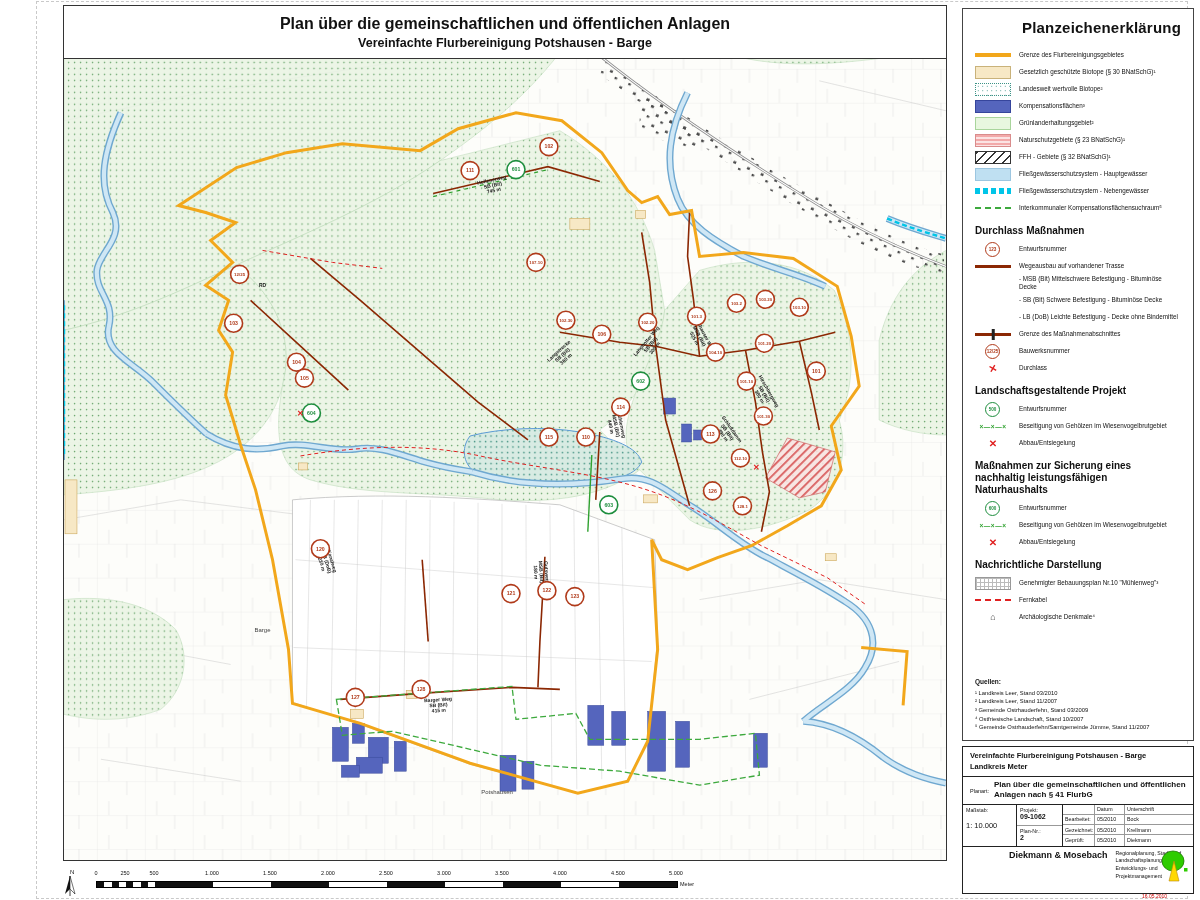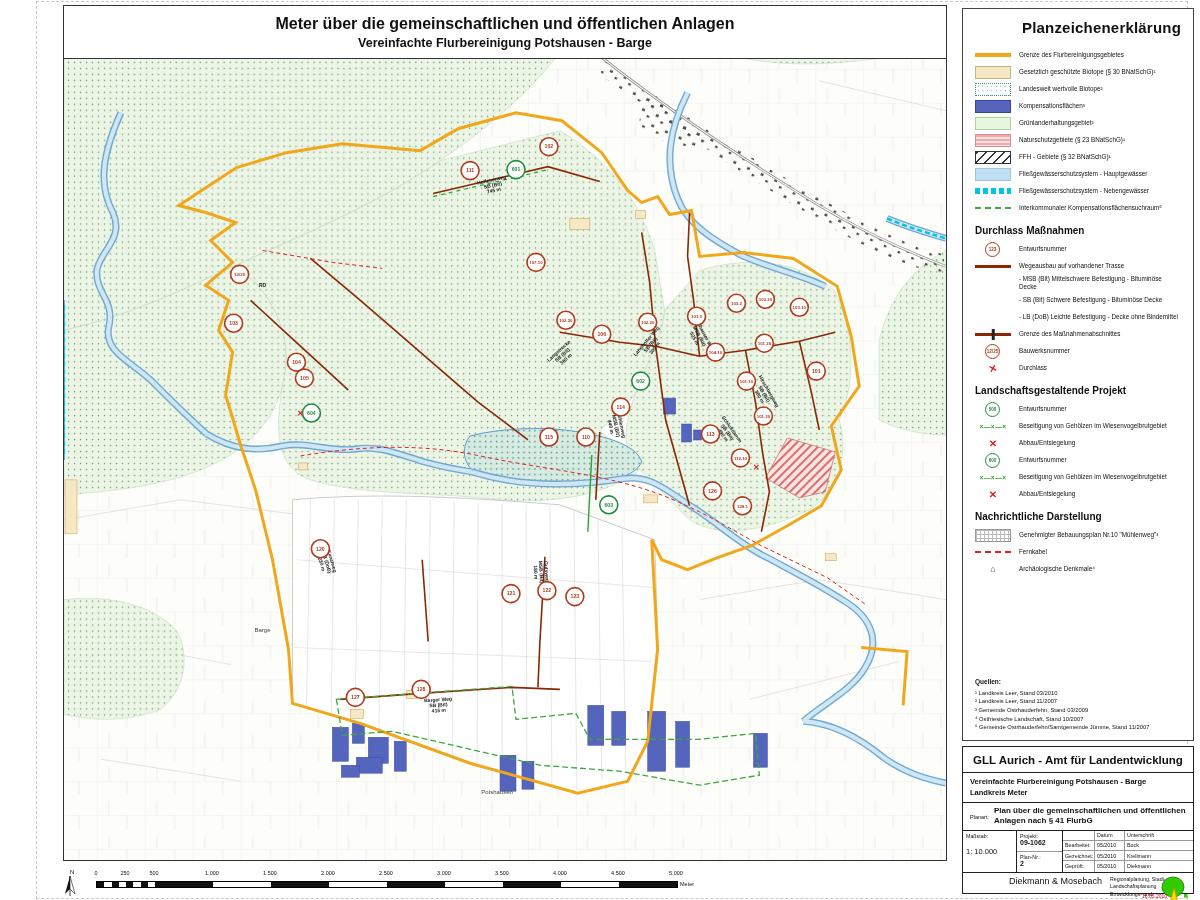--- a/index.html
+++ b/index.html
@@ -409,7 +409,7 @@
     </svg>
 
     <div class="map-titlebox">
-      <div class="map-title1">Meter über die gemeinschaftlichen und öffentlichen Anlagen</div>
+      <div class="map-title1">Plan über die gemeinschaftlichen und öffentlichen Anlagen</div>
       <div class="map-title2">Vereinfachte Flurbereinigung Potshausen - Barge</div>
     </div>
   </div>

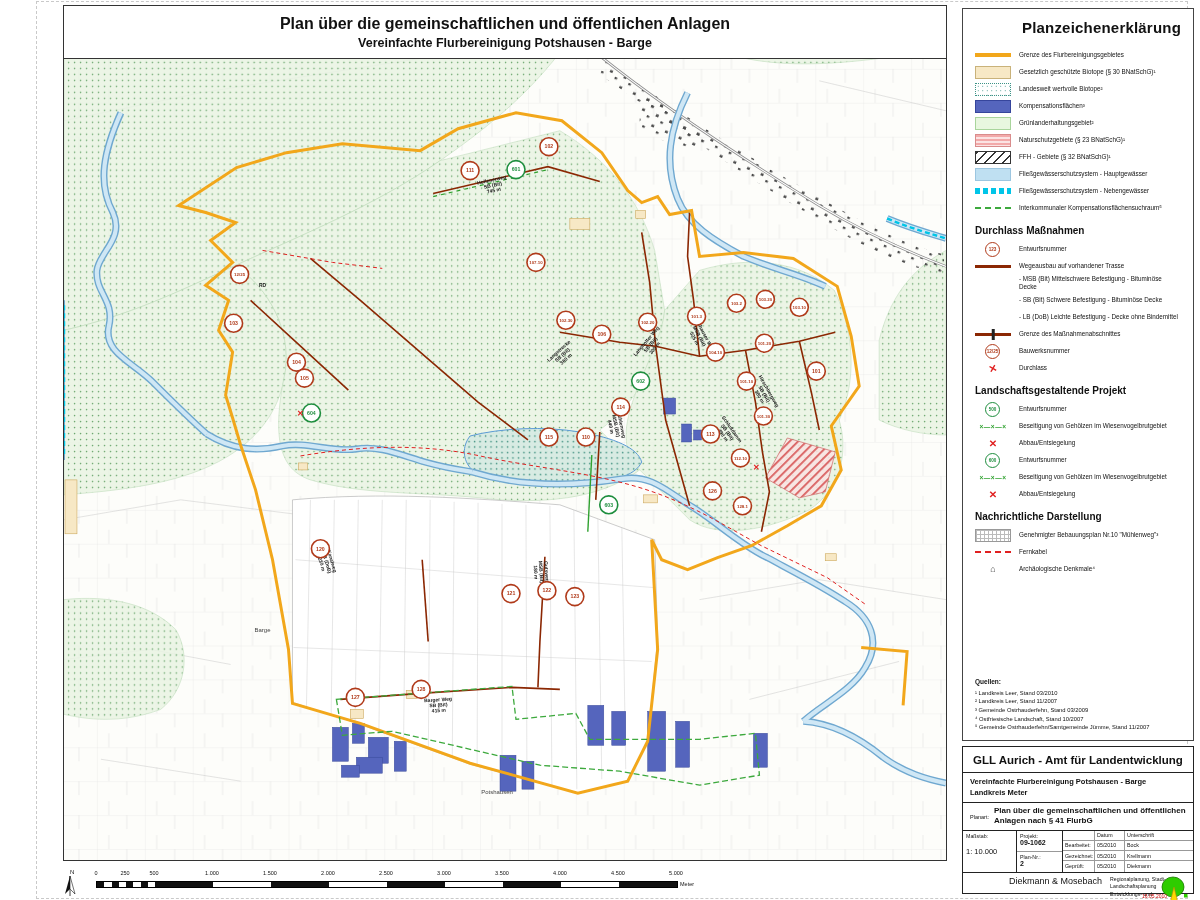--- a/index.html
+++ b/index.html
@@ -549,6 +549,7 @@
           <span class="sw sw-redx">✕</span>
           <span class="lg-label">Abbau/Entsiegelung</span>
         </div>
+        <div class="lg-head">Maßnahmen zur Sicherung eines nachhaltig leistungsfähigen Naturhaushalts</div>
         <div class="legend-row">
           <span class="sw sw-circg">600</span>
           <span class="lg-label">Entwurfsnummer</span>

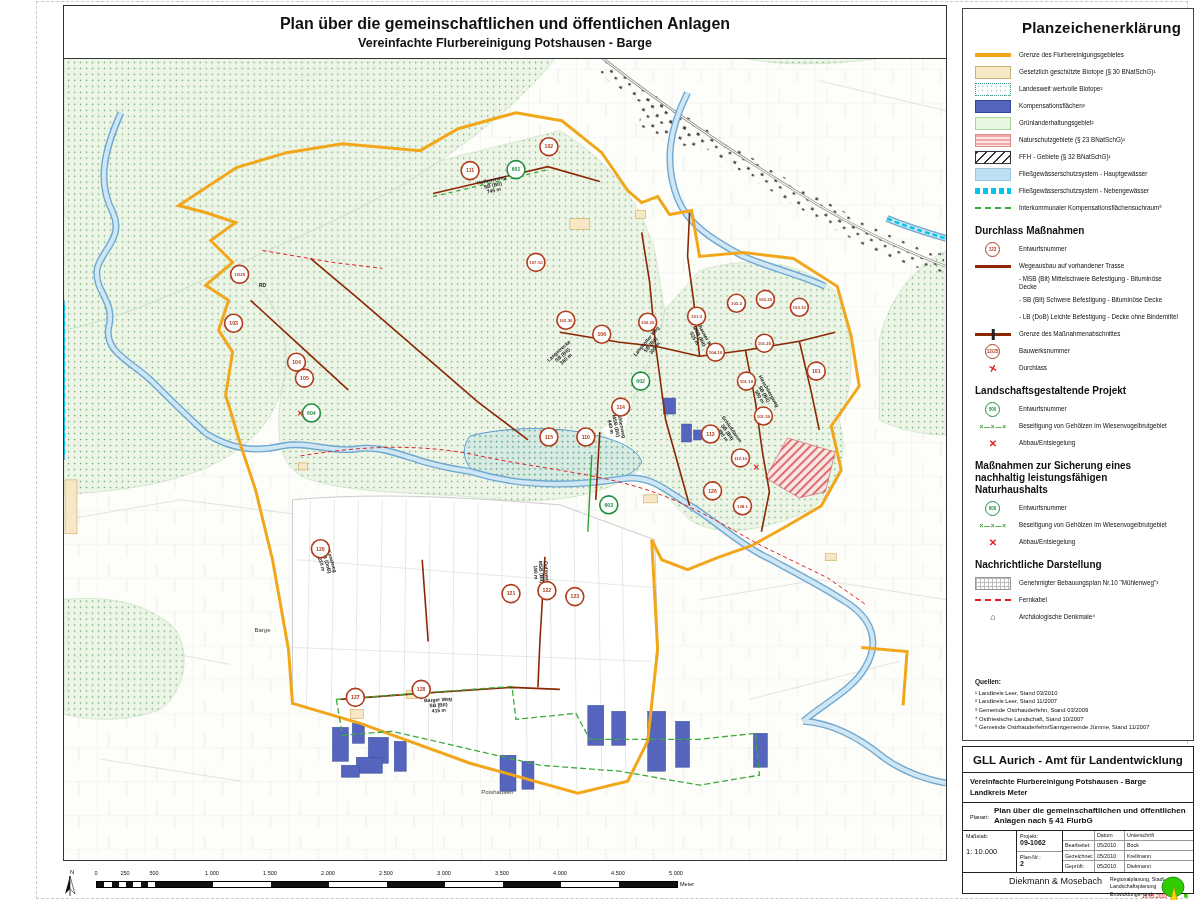--- a/index.html
+++ b/index.html
@@ -589,7 +589,6 @@
   </div>
 
   <div class="tb">
-    <div class="tb-agency">GLL Aurich - Amt für Landentwicklung</div>
     <div class="tb-proj">
       <div>Vereinfachte Flurbereinigung Potshausen - Barge</div>
       <div>Landkreis Meter</div>

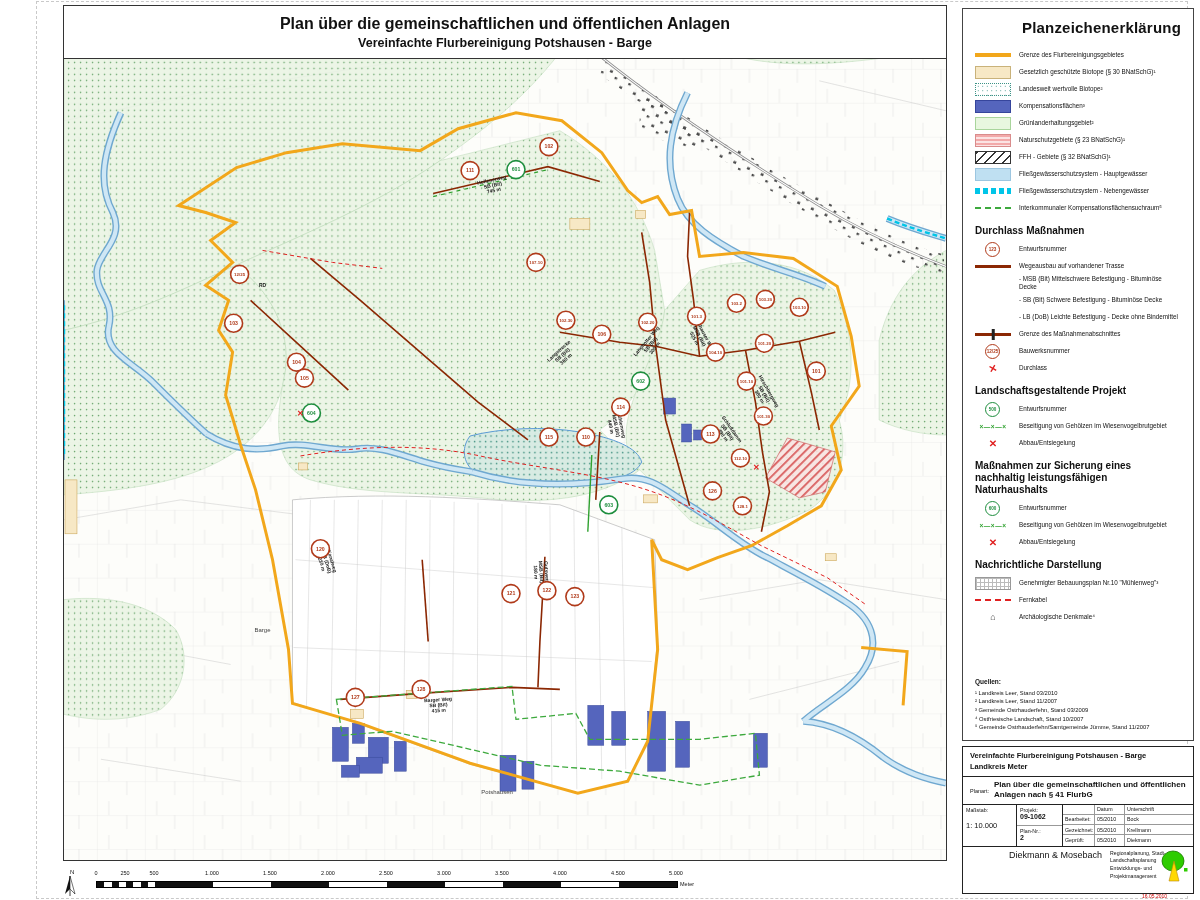--- a/index.html
+++ b/index.html
@@ -81,7 +81,7 @@
   .tb-grid>span:nth-last-child(-n+3){border-bottom:none;}
   .tb-firm{position:relative;padding:3px 7px;height:38px;box-sizing:border-box;}
   .tb-firm-row{display:flex;gap:8px;align-items:flex-start;}
-  .tb-firm-name{font-size:9px;font-weight:normal;white-space:nowrap;padding-left:39px;}
+  .tb-firm-name{font-size:9px;font-weight:bold;white-space:nowrap;padding-left:39px;}
   .tb-firm-desc{font-size:5.2px;line-height:1.5;}
   .tb-logo{position:absolute;right:5px;top:3px;}
   .plot-date{position:absolute;left:1142px;top:893px;font-size:5px;color:#c00;}

